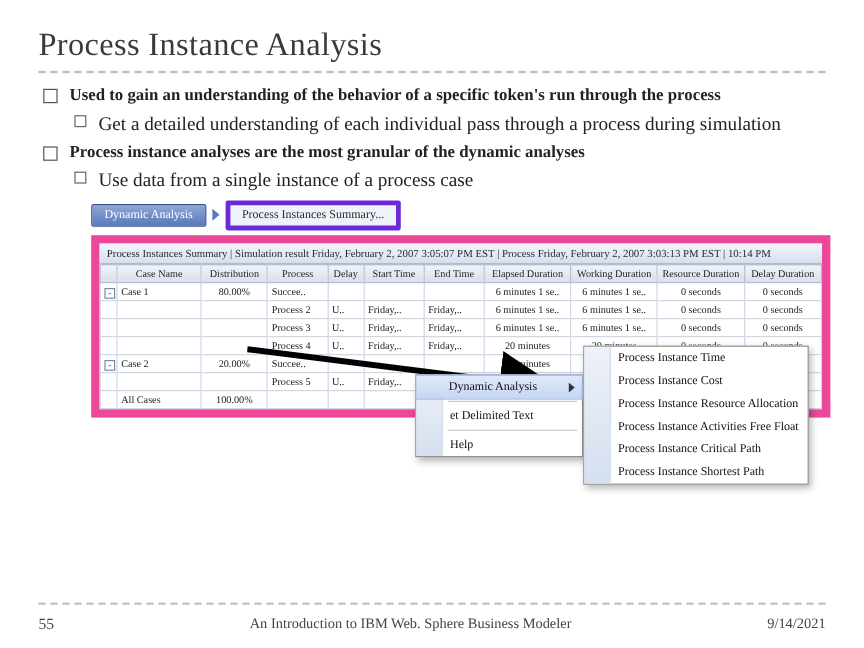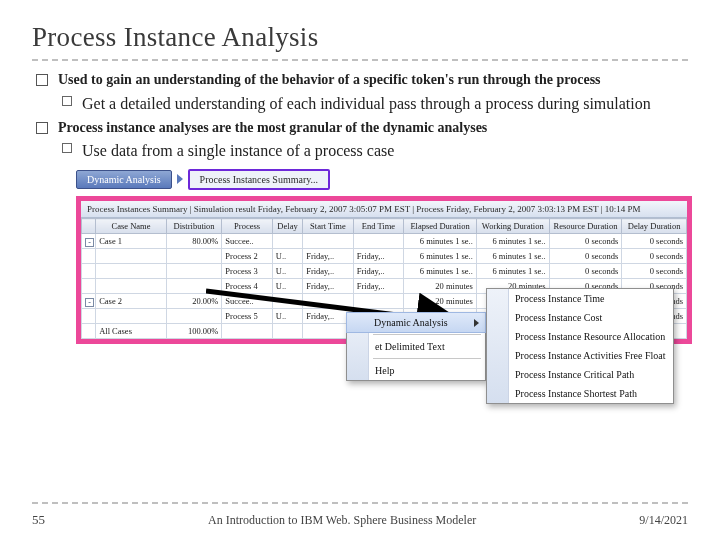--- a/index.html
+++ b/index.html
@@ -19,7 +19,7 @@
   
   .crumb-bar { display: flex; align-items: center; gap: 2px; height: 22px; }
   .crumb { font-size: 10px; background: linear-gradient(#8ea7d4,#5a79bb); color: #fff; padding: 3px 10px; border: 1px solid #3c518a; border-radius: 2px; }
-  .crumb.light { background: #eef2f9; color: #2b2b2b; border: 2px solid #6d28d9; }
+  .crumb.light { background: #eef2f9; color: #2b2b2b; border: 4px solid #6d28d9; }
   .crumb-arrow { width: 0; height: 0; border-top: 5px solid transparent; border-bottom: 5px solid transparent; border-left: 6px solid #5a79bb; margin: 0 3px; }
 
   .panel { margin-top: 6px; border: 5px solid #ec4899; background: #fff; }

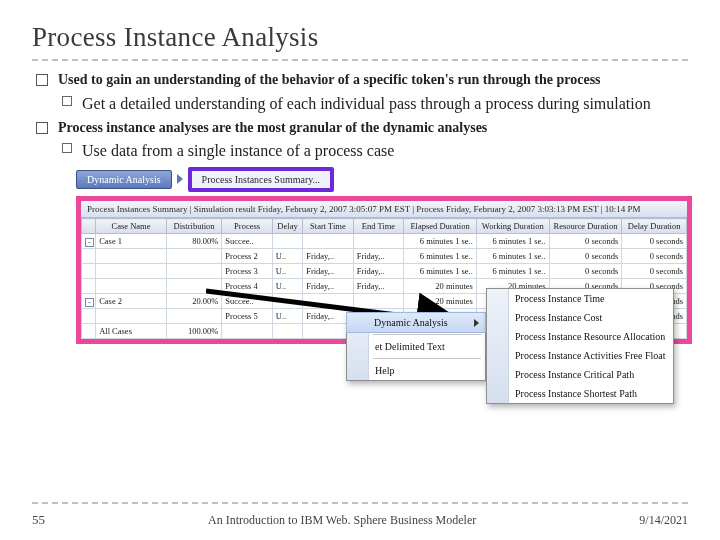--- a/index.html
+++ b/index.html
@@ -22,7 +22,7 @@
   .crumb.light { background: #eef2f9; color: #2b2b2b; border: 4px solid #6d28d9; }
   .crumb-arrow { width: 0; height: 0; border-top: 5px solid transparent; border-bottom: 5px solid transparent; border-left: 6px solid #5a79bb; margin: 0 3px; }
 
-  .panel { margin-top: 6px; border: 5px solid #ec4899; background: #fff; }
+  .panel { margin-top: 6px; border: 7px solid #ec4899; background: #fff; }
   .panel-title { font-size: 9px; background: linear-gradient(#f2f5fb,#d7e0ef); border-bottom: 1px solid #b0bdd1; padding: 3px 6px; color: #2a2a2a; white-space: nowrap; overflow: hidden; }
 
   table.data { width: 100%; border-collapse: collapse; font-size: 8.5px; table-layout: fixed; }

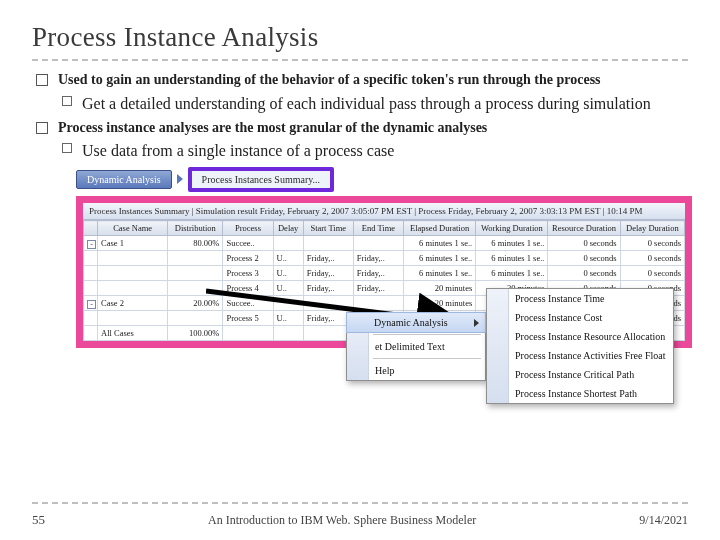--- a/index.html
+++ b/index.html
@@ -28,7 +28,7 @@
   table.data { width: 100%; border-collapse: collapse; font-size: 8.5px; table-layout: fixed; }
   table.data th { background: linear-gradient(#f0f3f8,#d7dfec); border: 1px solid #b4becf; font-weight: 400; padding: 2px 3px; white-space: nowrap; overflow: hidden; color: #222; }
   table.data td { border: 1px solid #cfd7e3; padding: 2px 3px; white-space: nowrap; overflow: hidden; color: #1a1a1a; background: #fff; }
-  table.data td.right { text-align: right; }
+  table.data td.right { text-align: center; }
   .tree-toggle { display:inline-block; width:9px; height:9px; border:1px solid #7a8aa5; margin-right:3px; position:relative; top:1px; font-size:8px; line-height:7px; text-align:center; color:#3a4f7a; background:#fff; }
 
   .cols .c-tree { width: 14px; }

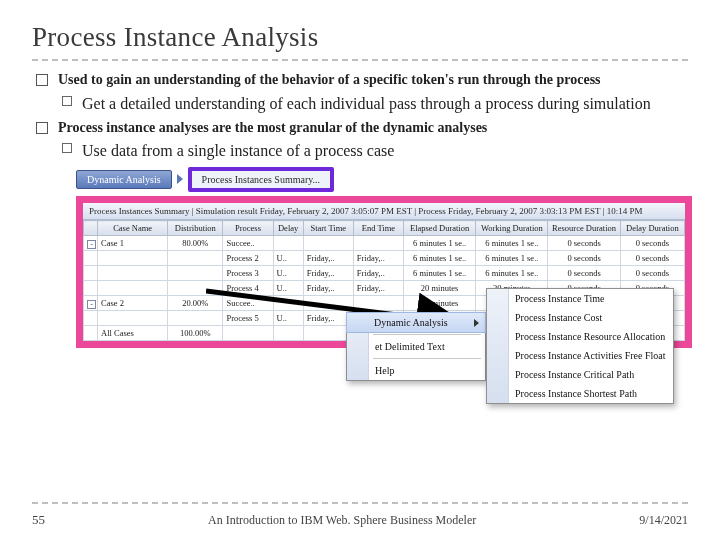--- a/index.html
+++ b/index.html
@@ -54,7 +54,7 @@
   .arrow-svg { position:absolute; pointer-events:none; }
 
   .footer-rule { position: absolute; left: 32px; right: 32px; bottom: 36px; border: none; border-top: 2px dashed #bfbfbf; }
-  .footer { position: absolute; left: 32px; right: 32px; bottom: 12px; display: flex; justify-content: space-between; align-items: flex-end; font-size: 12px; color: #444; gap: 27px; }
+  .footer { position: absolute; left: 32px; right: 32px; bottom: 12px; display: flex; justify-content: space-between; align-items: flex-start; font-size: 12px; color: #444; gap: 27px; }
   .page-num { font-size: 13px; }
 </style>
 </head>

